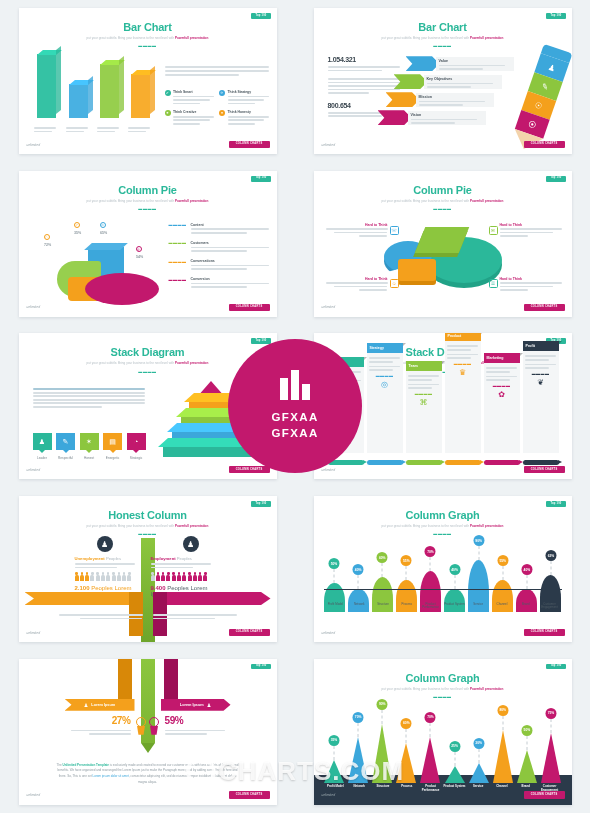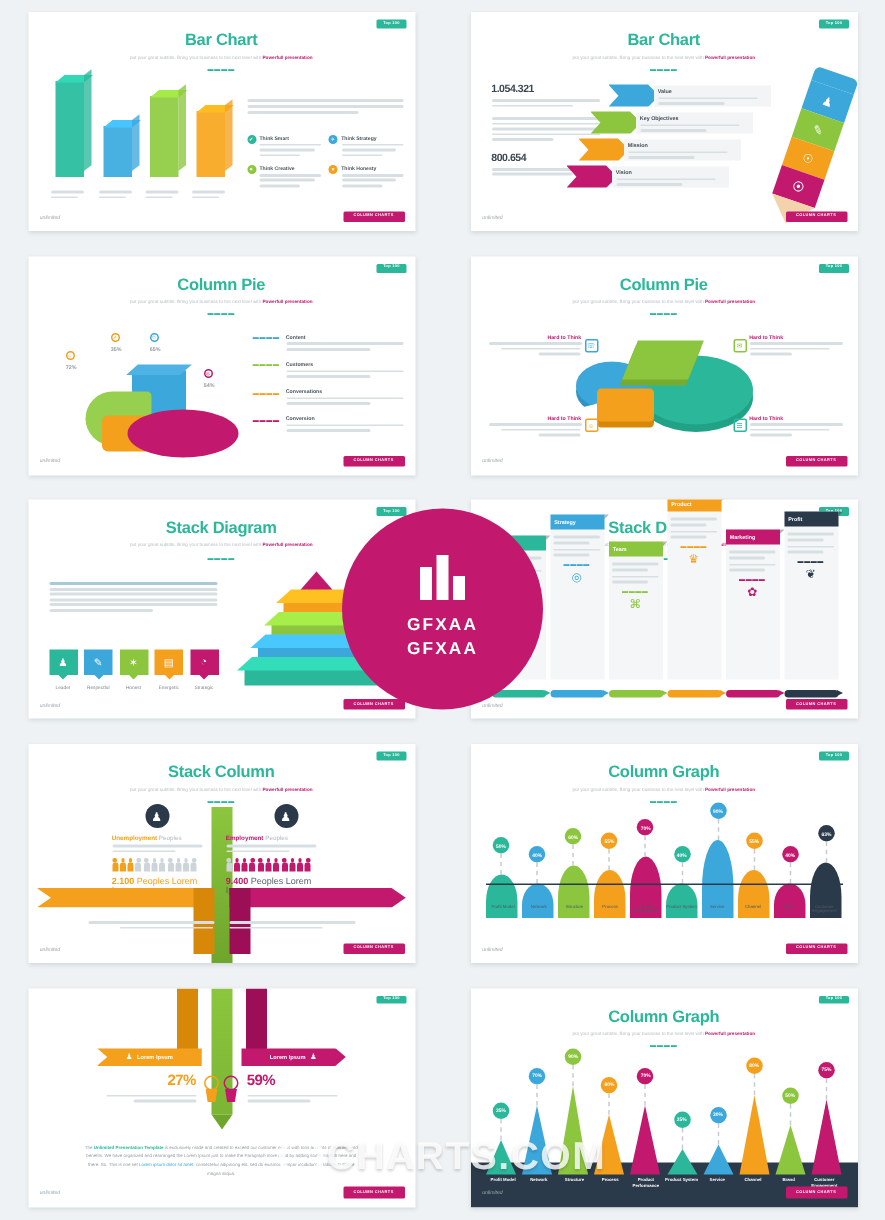--- a/index.html
+++ b/index.html
@@ -718,7 +718,7 @@
     <div class="cell">
       <div class="slide">
         <div class="tag-top">Top 100</div>
-        <div class="s-title">Stack Column</div>
+        <div class="s-title">Honest Column</div>
         <div class="s-sub">
           <span>put your great subtitle. Bring your business to the next level with </span><span class="hl">Powerfull presentation</span>
         </div>

